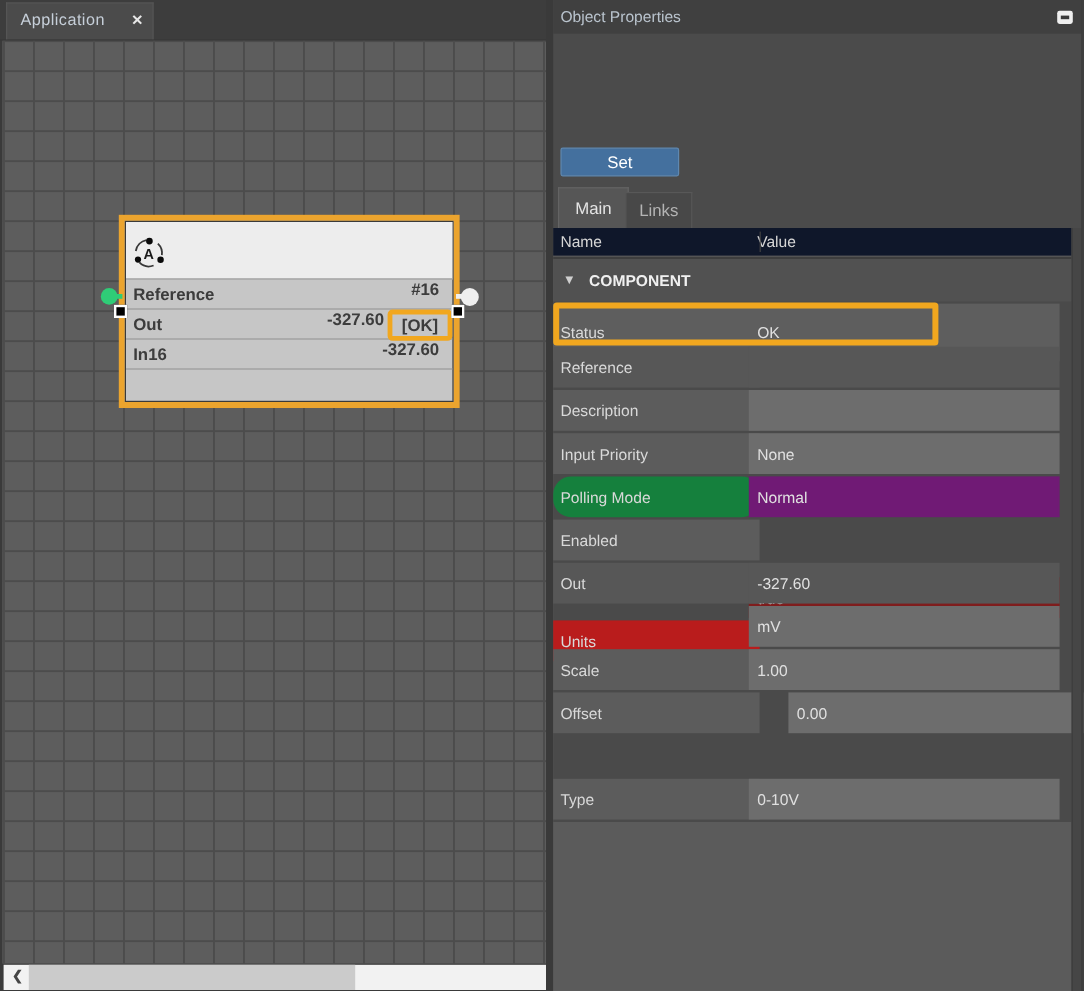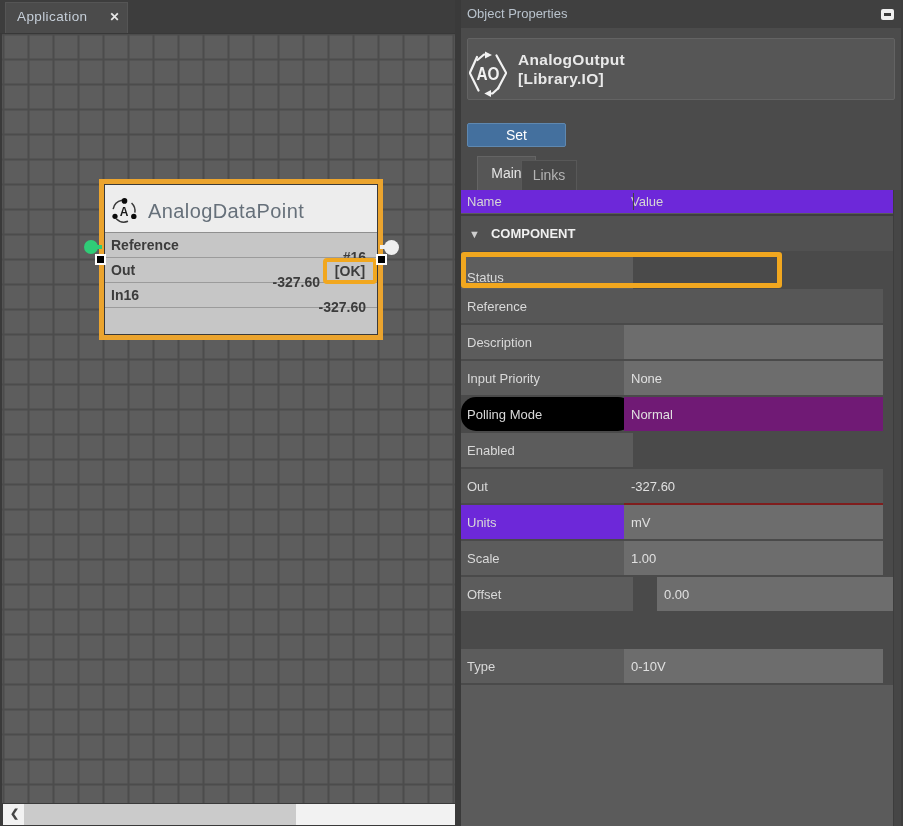--- a/index.html
+++ b/index.html
@@ -139,22 +139,6 @@
       <div></div>
     </div>
 
-  <div class="abs" id="hbox">
-    <svg class="abs" style="left:1px;top:12px" width="38" height="47" viewBox="0 -1 38 47">
-      <text x="19" y="27.5" font-size="19" font-weight="bold" fill="#f2f2f2" text-anchor="middle" textLength="23" lengthAdjust="spacingAndGlyphs" font-family="Liberation Sans">AO</text>
-      <g fill="none" stroke="#f2f2f2" stroke-width="2.2" stroke-linecap="round" stroke-linejoin="round">
-        <path d="M 8 5 L 0.8 21 L 9.5 38.5"></path>
-        <path d="M 27.5 3.5 L 37.2 21 L 29 36.5"></path>
-        <path d="M 8.5 8 L 15 2.5 L 16.5 2.5"></path>
-        <path d="M 29.5 36 L 23.5 41.5 L 21.5 41.5"></path>
-      </g>
-      <g fill="#f2f2f2">
-        <path d="M 16 -0.6 L 23 3 L 16 6.6 Z"></path>
-        <path d="M 22 37.9 L 22 45.1 L 15.3 41.5 Z"></path>
-      </g>
-    </svg>
-    <div class="abs" id="hbox-text">AnalogOutput<br>[Library.IO]</div>
-  </div>
 
   <div class="abs" id="setbtn">Set</div>
 

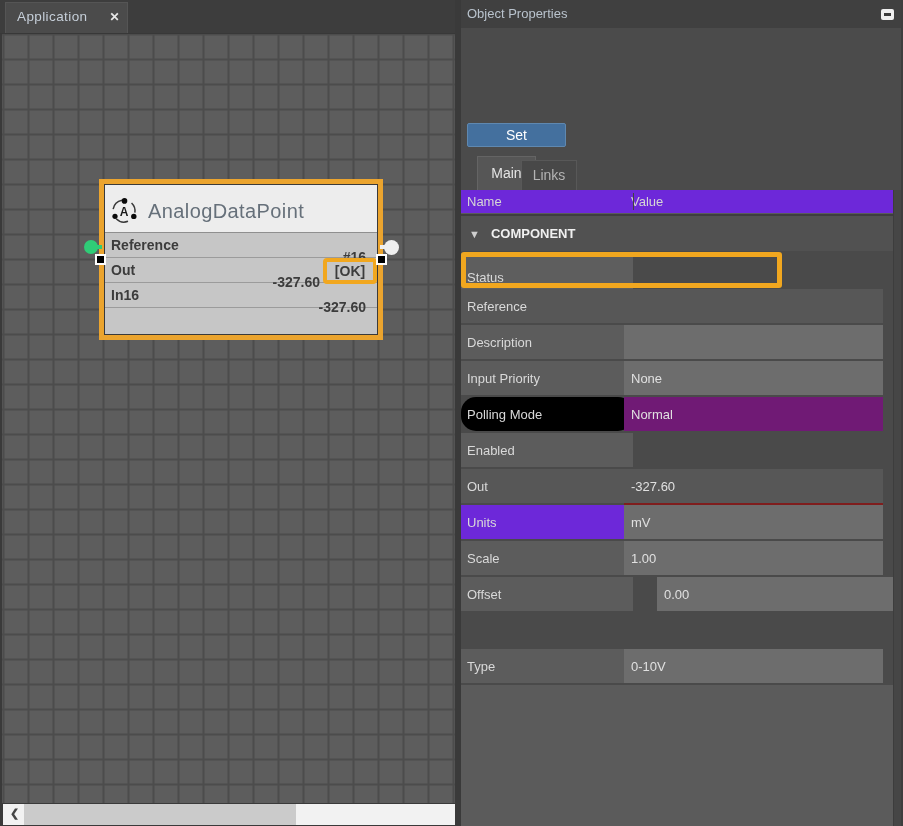--- a/index.html
+++ b/index.html
@@ -59,7 +59,7 @@
   #setbtn{left:6px;top:123px;width:99px;height:24px;background:#44709e;border:1px solid #5f88b0;box-sizing:border-box;border-radius:2px;color:#fff;font-size:14px;text-align:center;line-height:22px;}
 
   .rtab{box-sizing:border-box;font-size:14px;text-align:center;}
-  #rtab-main{left:16px;top:156px;width:59px;height:34px;background:#565656;border:1px solid #646464;border-bottom:none;color:#e4e4e4;line-height:32px;}
+  #rtab-main{left:4px;top:156px;width:59px;height:34px;background:#565656;border:1px solid #646464;border-bottom:none;color:#e4e4e4;line-height:32px;}
   #rtab-links{left:60px;top:160px;width:56px;height:30px;background:#484848;border:1px solid #585858;border-bottom:none;color:#b4b4b4;line-height:28px;}
 
   

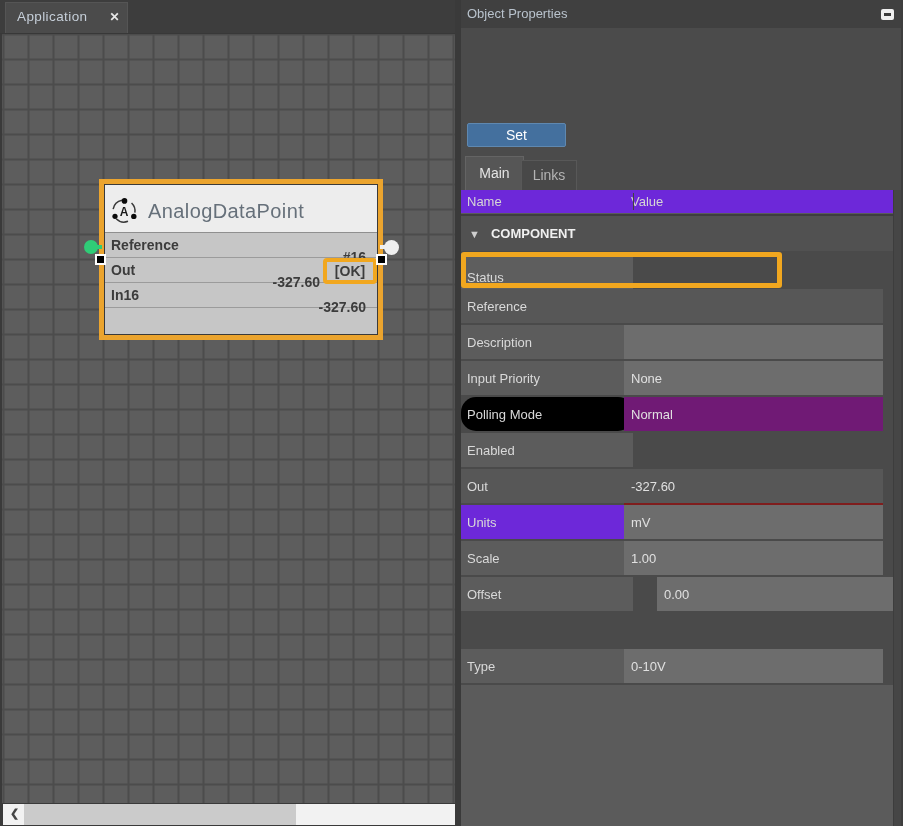--- a/index.html
+++ b/index.html
@@ -103,7 +103,6 @@
           <circle cx="25.8" cy="21.4" r="2.7"></circle>
         </g>
       </svg>
-      <div class="abs" id="btitle">AnalogDataPoint</div>
     </div>
     <div class="abs brow" id="brow1">
         <span class="l">Reference</span>

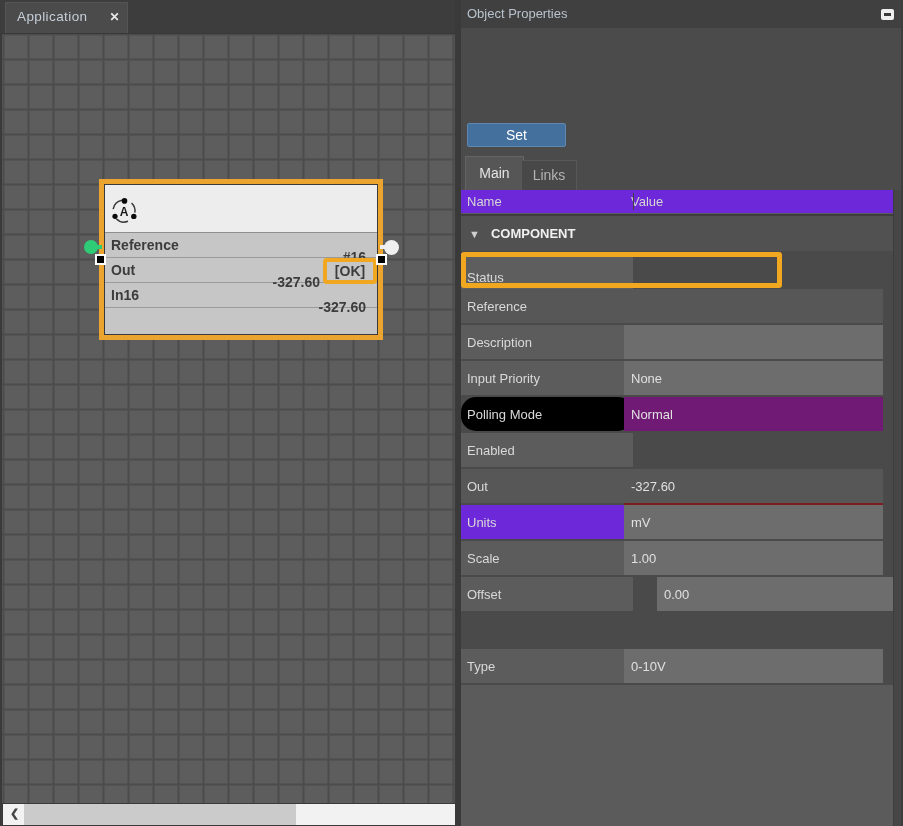--- a/index.html
+++ b/index.html
@@ -71,7 +71,7 @@
   .grow{left:0;width:432px;}
   .gname{position:absolute;left:0;top:0;width:172px;height:100%;box-sizing:border-box;padding-left:6px;color:#d9d9d9;font-size:13px;display:flex;align-items:center;}
   .gval{position:absolute;left:163px;top:0;width:259px;height:100%;box-sizing:border-box;padding-left:7px;color:#e0e0e0;font-size:13px;display:flex;align-items:center;}
-  #ghead{top:0;height:23px;background:#6d28d9;}
+  #ghead{top:0;height:23px;background:#0f172a;}
   #ghead .gname,#ghead .gval{color:#d6d6d6;}
   #gsection{top:26px;height:35px;width:432px;background:#515151;color:#f0f0f0;font-size:13px;font-weight:bold;display:flex;align-items:center;}
   #gsection .arrow{margin-left:8px;font-size:11px;color:#cfcfcf;}

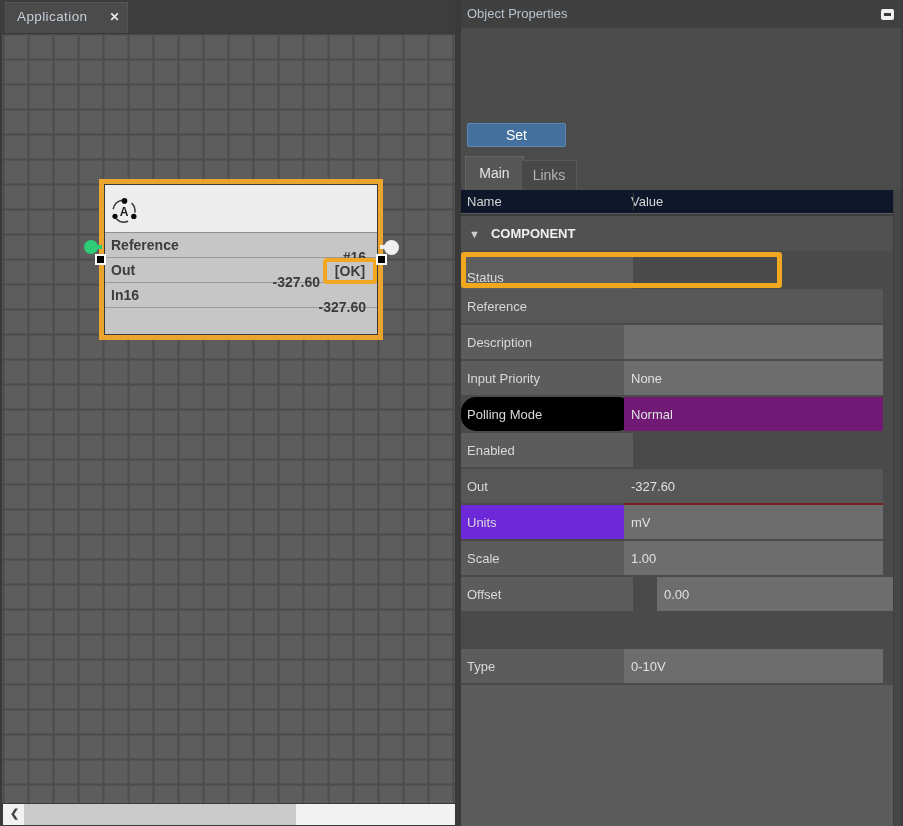--- a/index.html
+++ b/index.html
@@ -24,7 +24,7 @@
   #btitle{left:43px;top:15px;font-size:20px;letter-spacing:0.4px;color:#66707a;}
   .brow{left:0;width:272px;height:25px;border-bottom:1px solid #9b9b9b;box-sizing:border-box;font-size:14px;font-weight:bold;color:#3c3c3c;}
   .brow .l{position:absolute;left:6px;top:4px;}
-  .brow .r{position:absolute;right:11px;top:16px;}
+  .brow .r{position:absolute;right:11px;top:0;}
   #brow1{top:48px;}
   #brow2{top:73px;}
   #brow3{top:98px;}

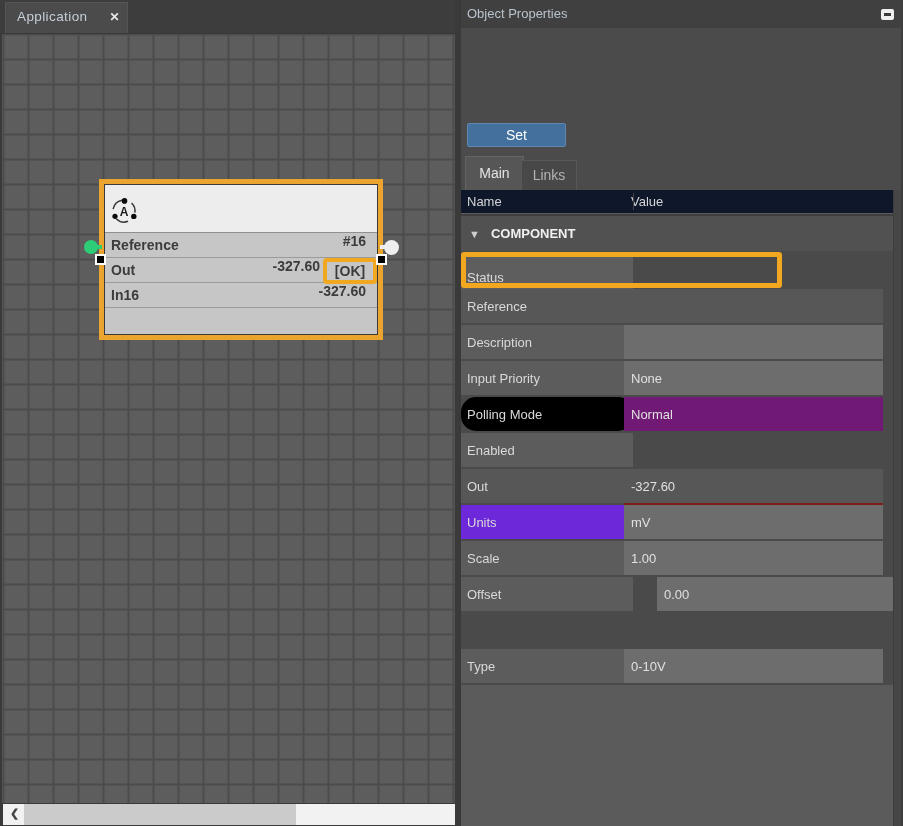--- a/index.html
+++ b/index.html
@@ -158,6 +158,7 @@
       </div>
   <div class="abs grow" style="top: 63px; height: 48px;">
         <div class="gname" style="background: rgb(94, 94, 94);">Status</div>
+        <div class="gval" style="background: rgb(94, 94, 94);">OK</div>
       </div>
       <div class="abs grow" style="top: 99px; height: 34px;">
         <div class="gname" style="background: rgb(87, 87, 87);">Reference</div>

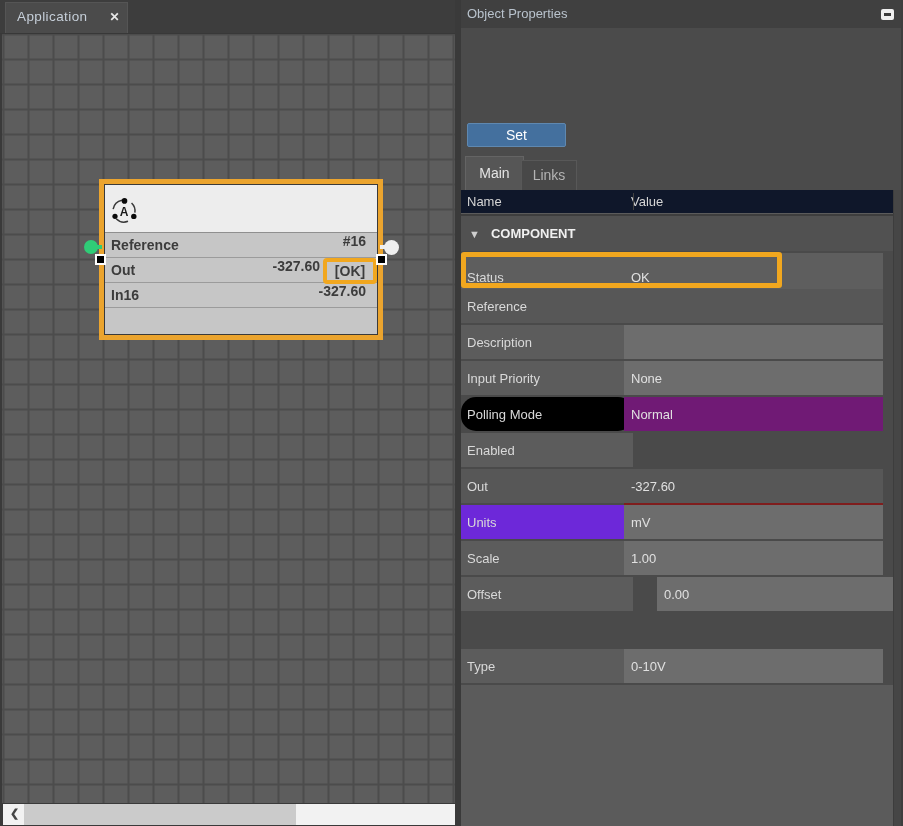--- a/index.html
+++ b/index.html
@@ -173,7 +173,7 @@
         <div class="gval" style="background: rgb(109, 109, 109);">None</div>
       </div>
       <div class="abs grow" style="top: 207px; height: 34px;">
-        <div class="gname" style="background: #000000; border-radius: 15px;">Polling Mode</div>
+        <div class="gname" style="background: #15803d; border-radius: 15px;">Polling Mode</div>
         <div class="gval" style="background: #701a75;">Normal</div>
       </div>
       <div class="abs grow" style="top: 243px; height: 34px;">

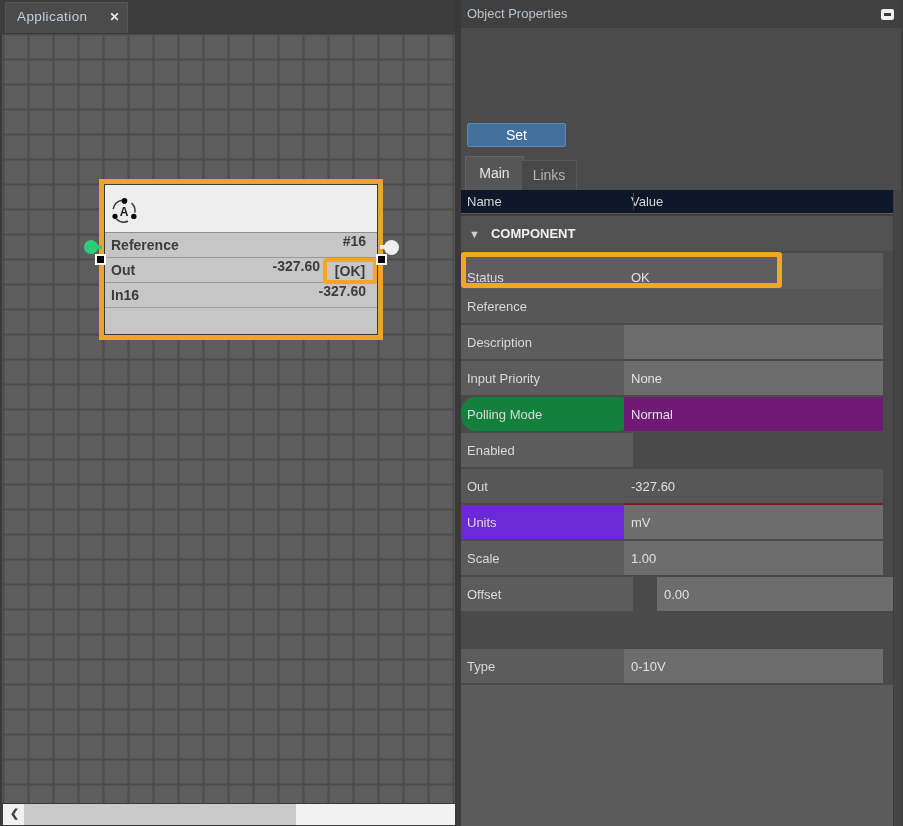--- a/index.html
+++ b/index.html
@@ -185,7 +185,7 @@
         <div class="gval" style="background: rgb(87, 87, 87);">-327.60</div>
       </div>
       <div class="abs grow" style="top: 315px; height: 34px;">
-        <div class="gname" style="background: #6d28d9;">Units</div>
+        <div class="gname" style="background: #b91c1c; margin-top: 12px;">Units</div>
         <div class="gval" style="background: rgb(109, 109, 109);">mV</div>
       </div>
       <div class="abs grow" style="top: 351px; height: 34px;">

